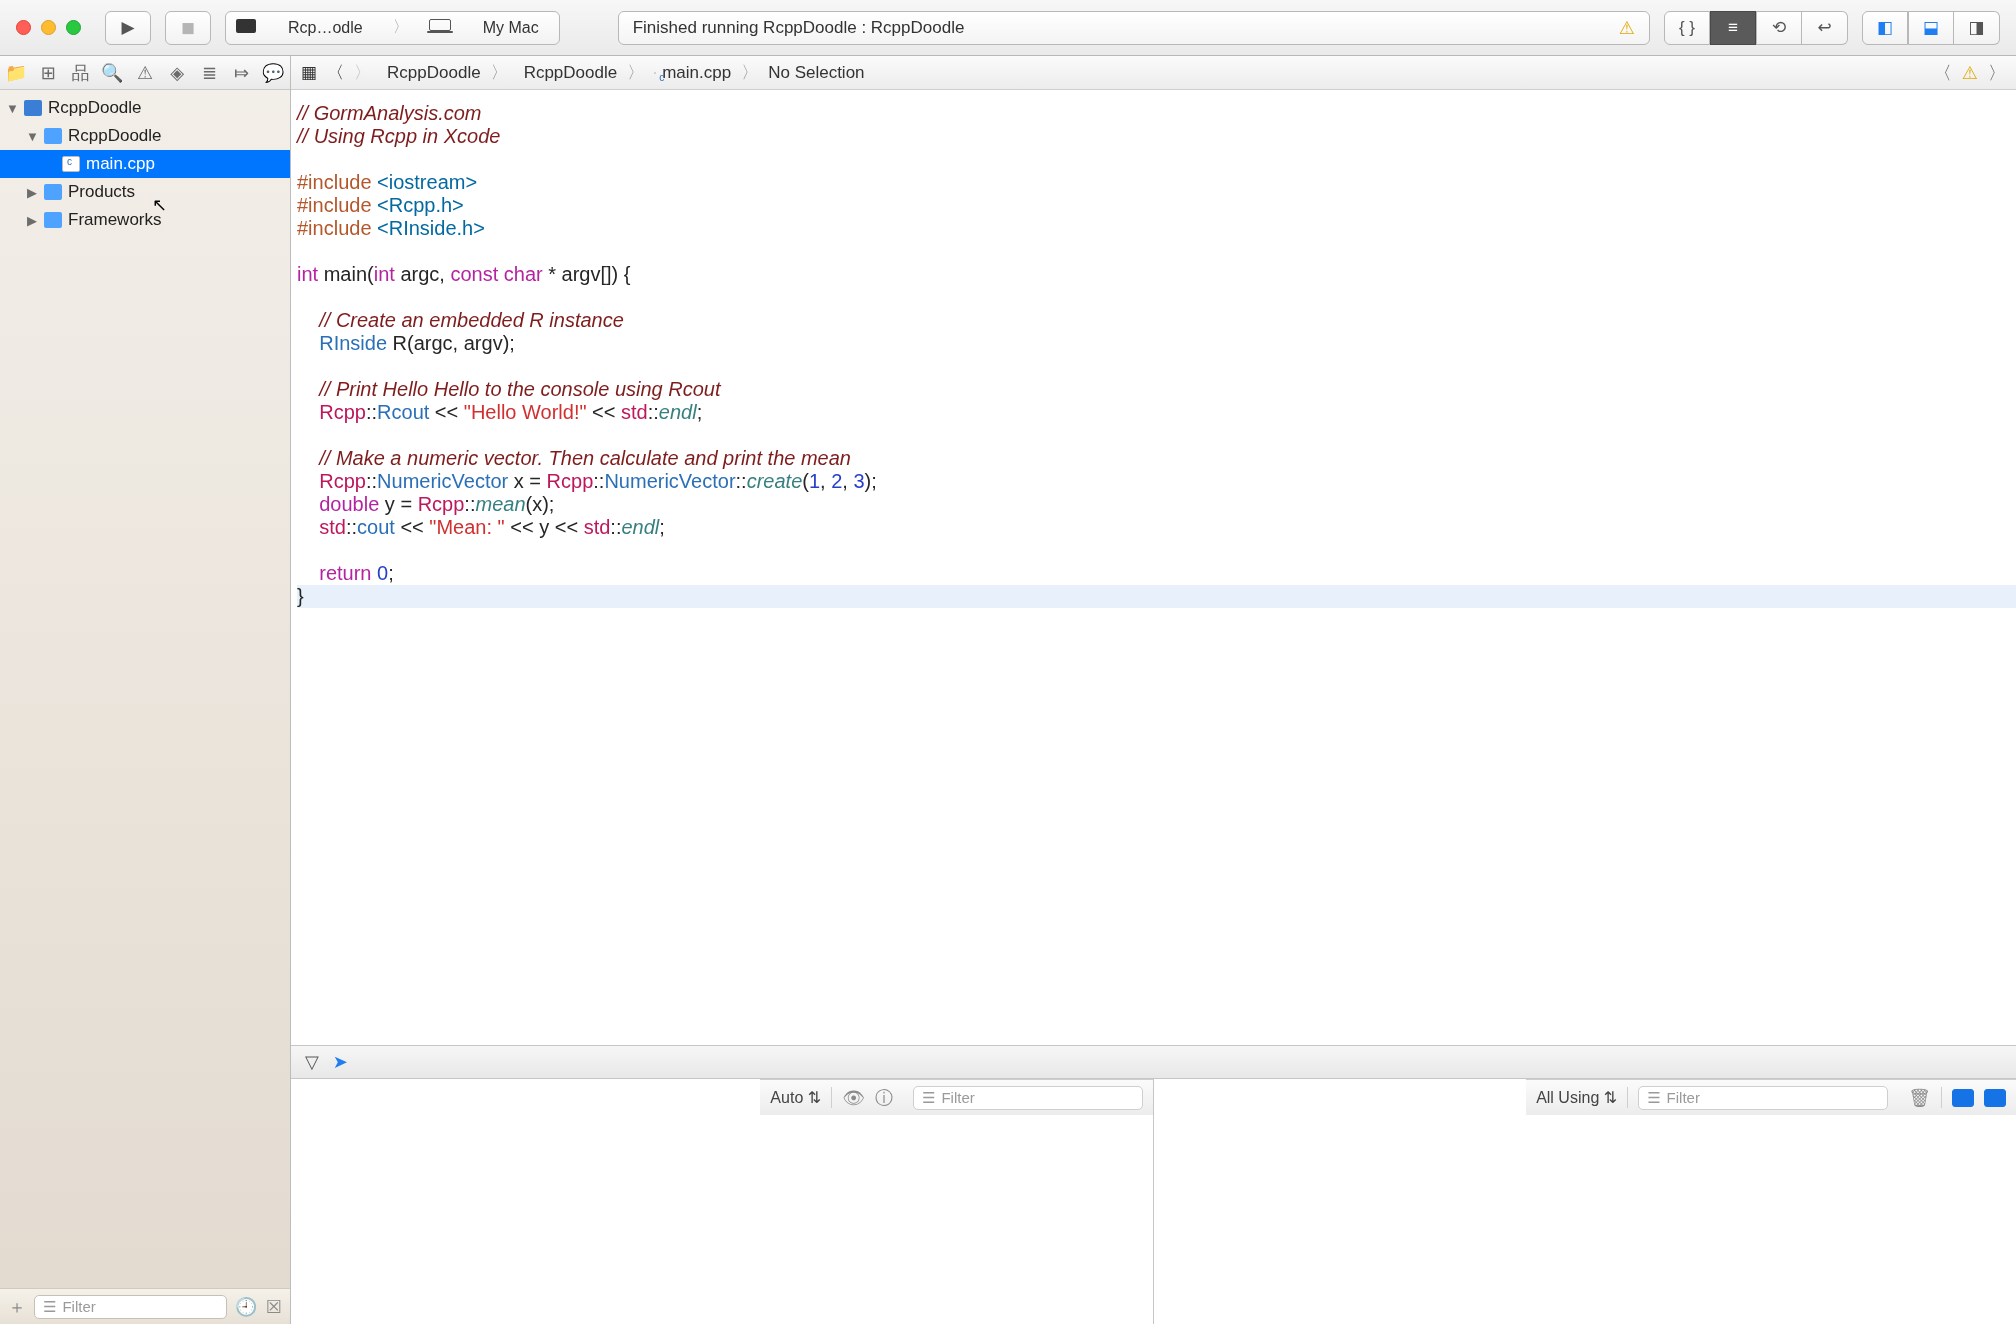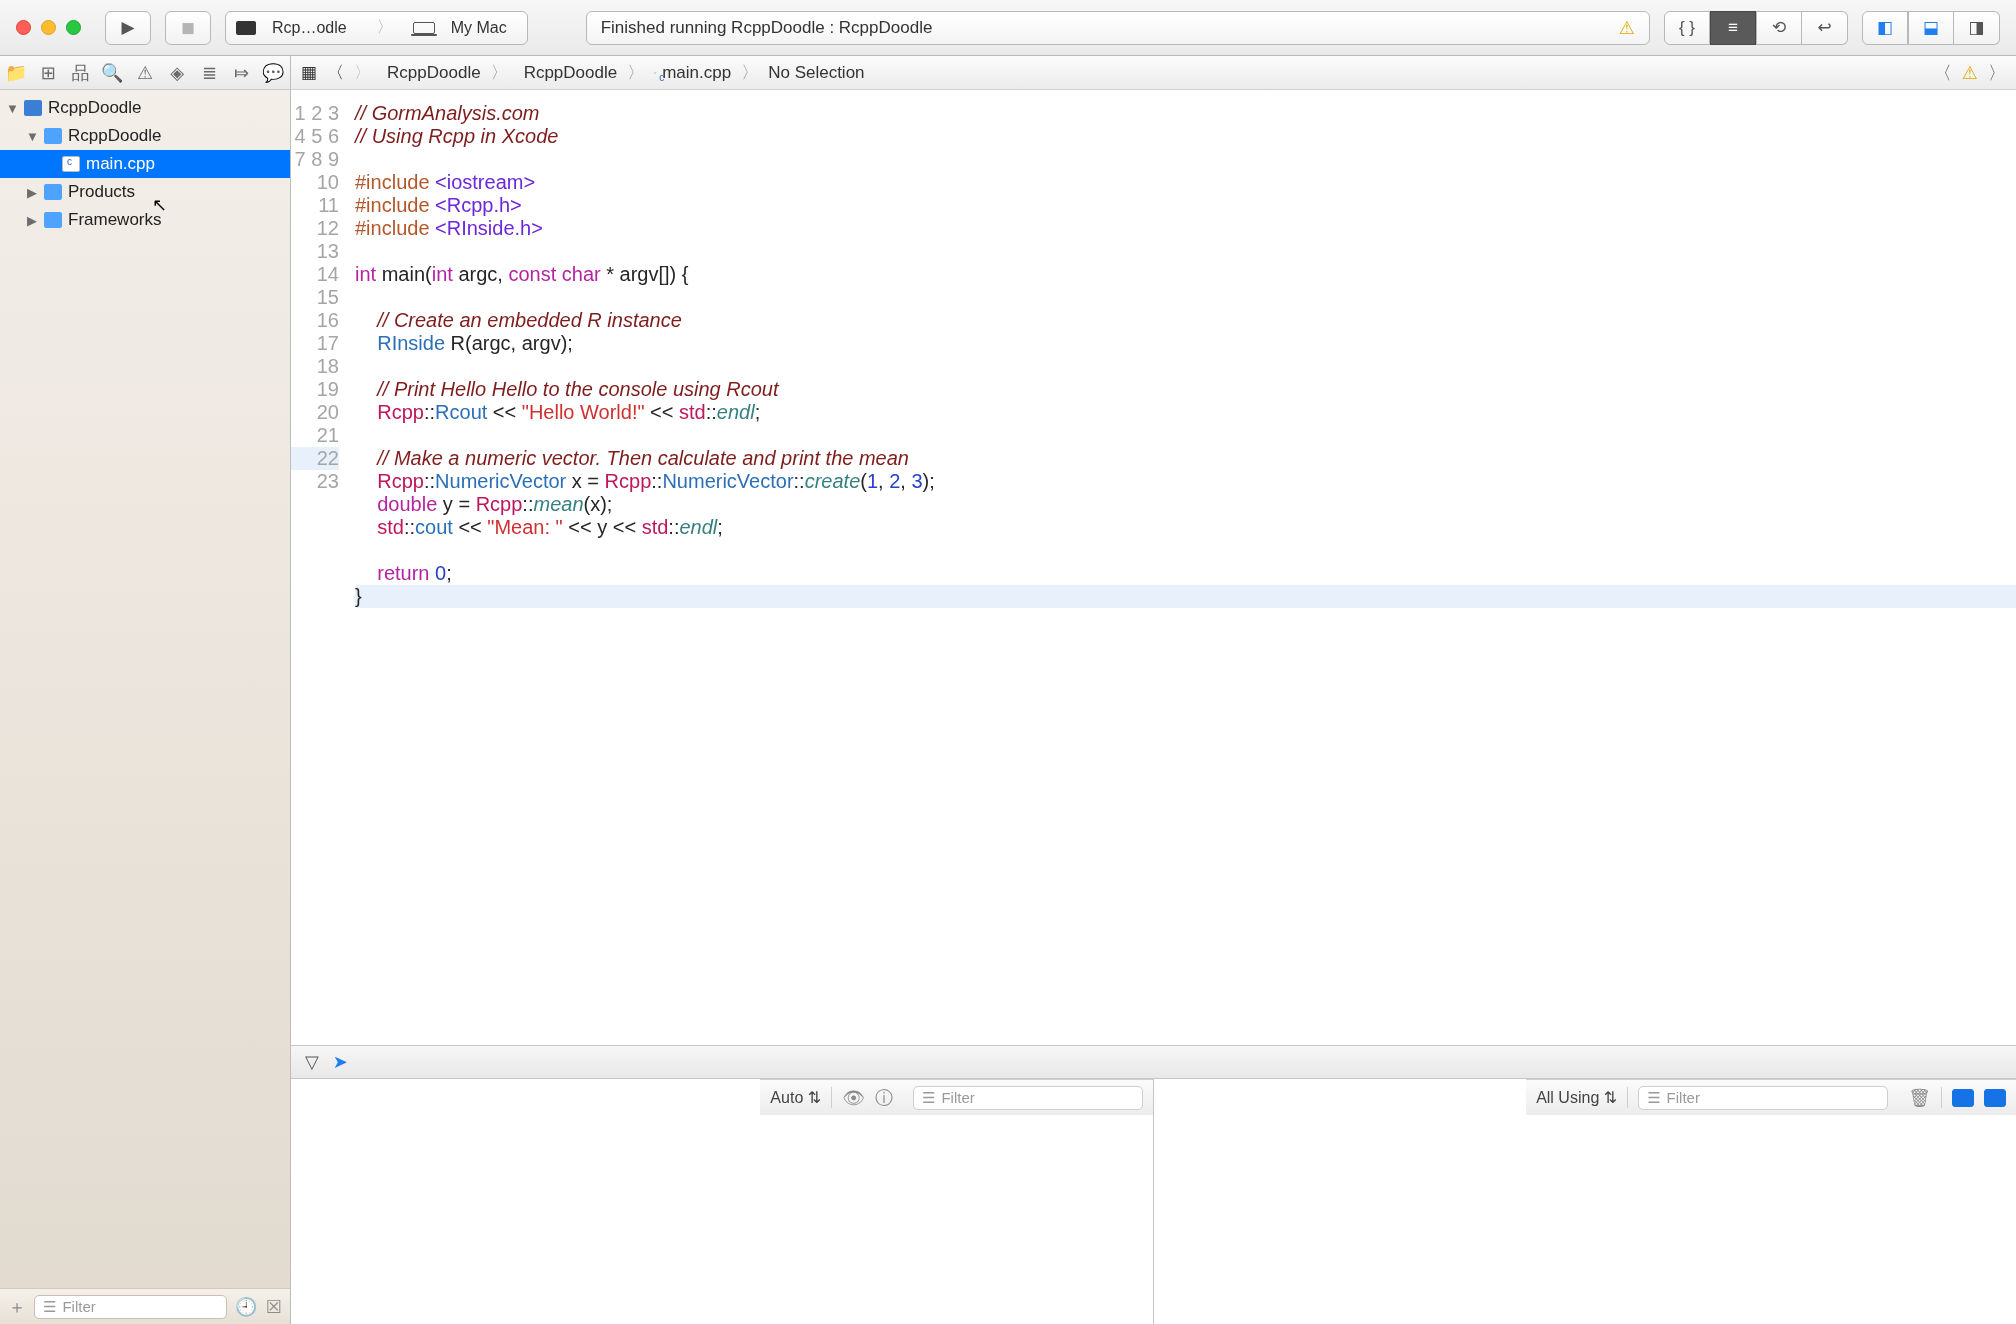--- a/index.html
+++ b/index.html
@@ -20,7 +20,7 @@
 .tb-seg .tb-btn:first-child{border-radius:6px 0 0 6px;}
 .tb-seg .tb-btn:last-child{border-radius:0 6px 6px 0;border-left:none;}
 .scheme{display:flex;align-items:center;height:34px;border:1px solid #b8b8b8;border-radius:6px;background:linear-gradient(#ffffff,#f2f2f2);font-size:16px;color:#333;}
-.scheme span{padding:0 10px;display:flex;align-items:center;gap:6px;}
+.scheme span{padding:0 10px;display:flex;align-items:flex-start;gap:22px;}
 .status{flex:1;height:34px;border:1px solid #b8b8b8;border-radius:6px;background:linear-gradient(#ffffff,#f4f4f4);display:flex;align-items:center;padding:0 14px;font-size:17px;color:#333;position:relative;margin-left:44px;}
 .status .warn{margin-left:auto;color:#e0a800;font-size:18px;}
 .icon-term{width:18px;height:14px;background:#333;border-radius:2px;display:inline-block;}

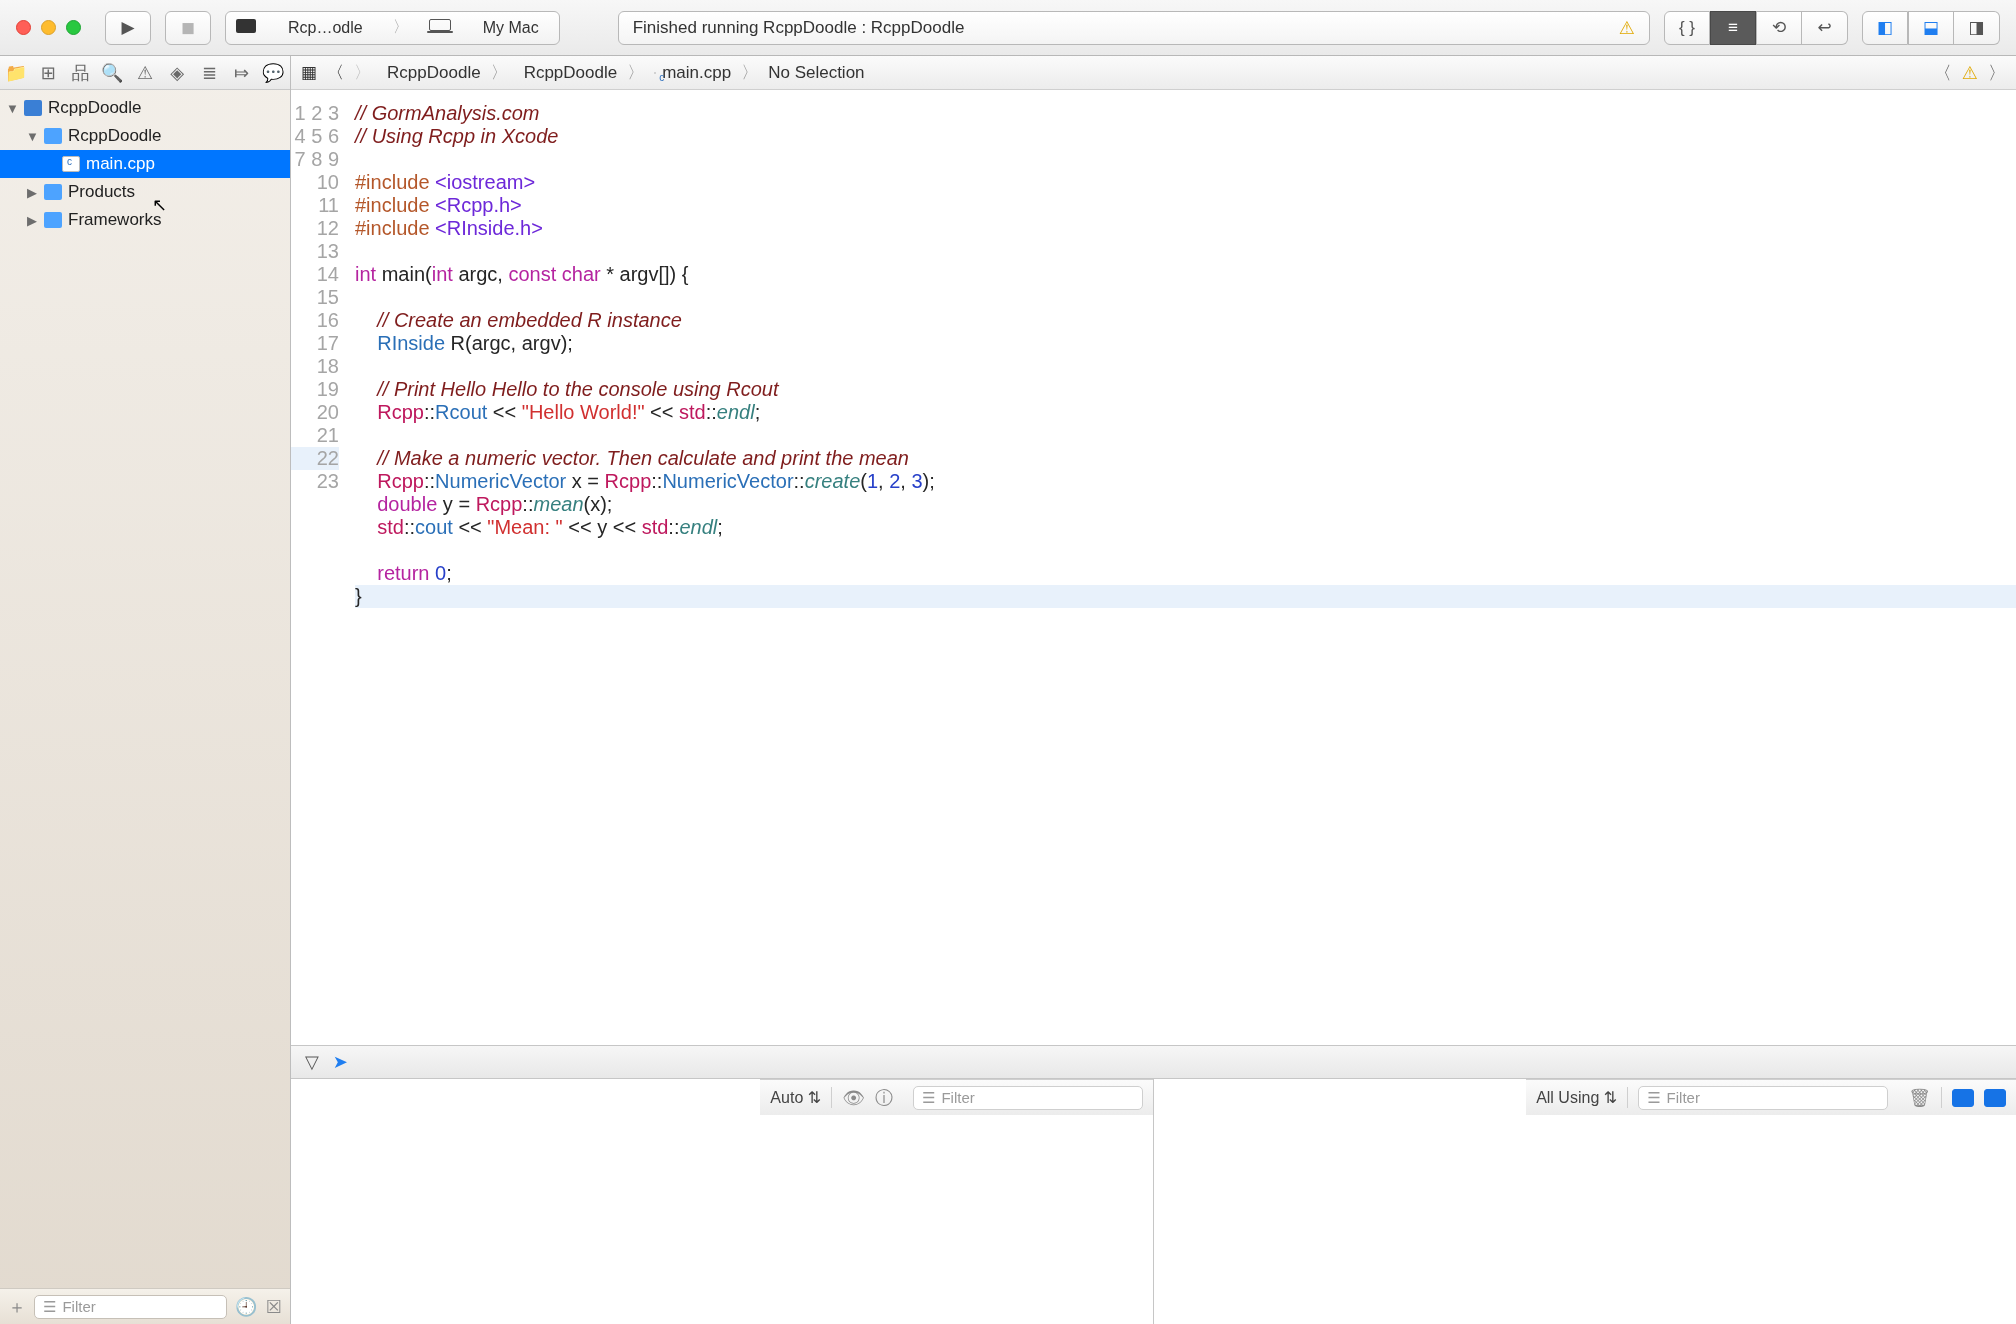--- a/index.html
+++ b/index.html
@@ -205,31 +205,6 @@
     </div>
 
     <div class="editor">
-      <div class="gutter">
-1
-2
-3
-4
-5
-6
-7
-8
-9
-10
-11
-12
-13
-14
-15
-16
-17
-18
-19
-20
-21
-<span style="background:#e8f1fb;display:inline-block;width:100%;">22</span>
-23
-      </div>
       <div class="code"><span class="cm">// GormAnalysis.com</span>
 <span class="cm">// Using Rcpp in Xcode</span>
 

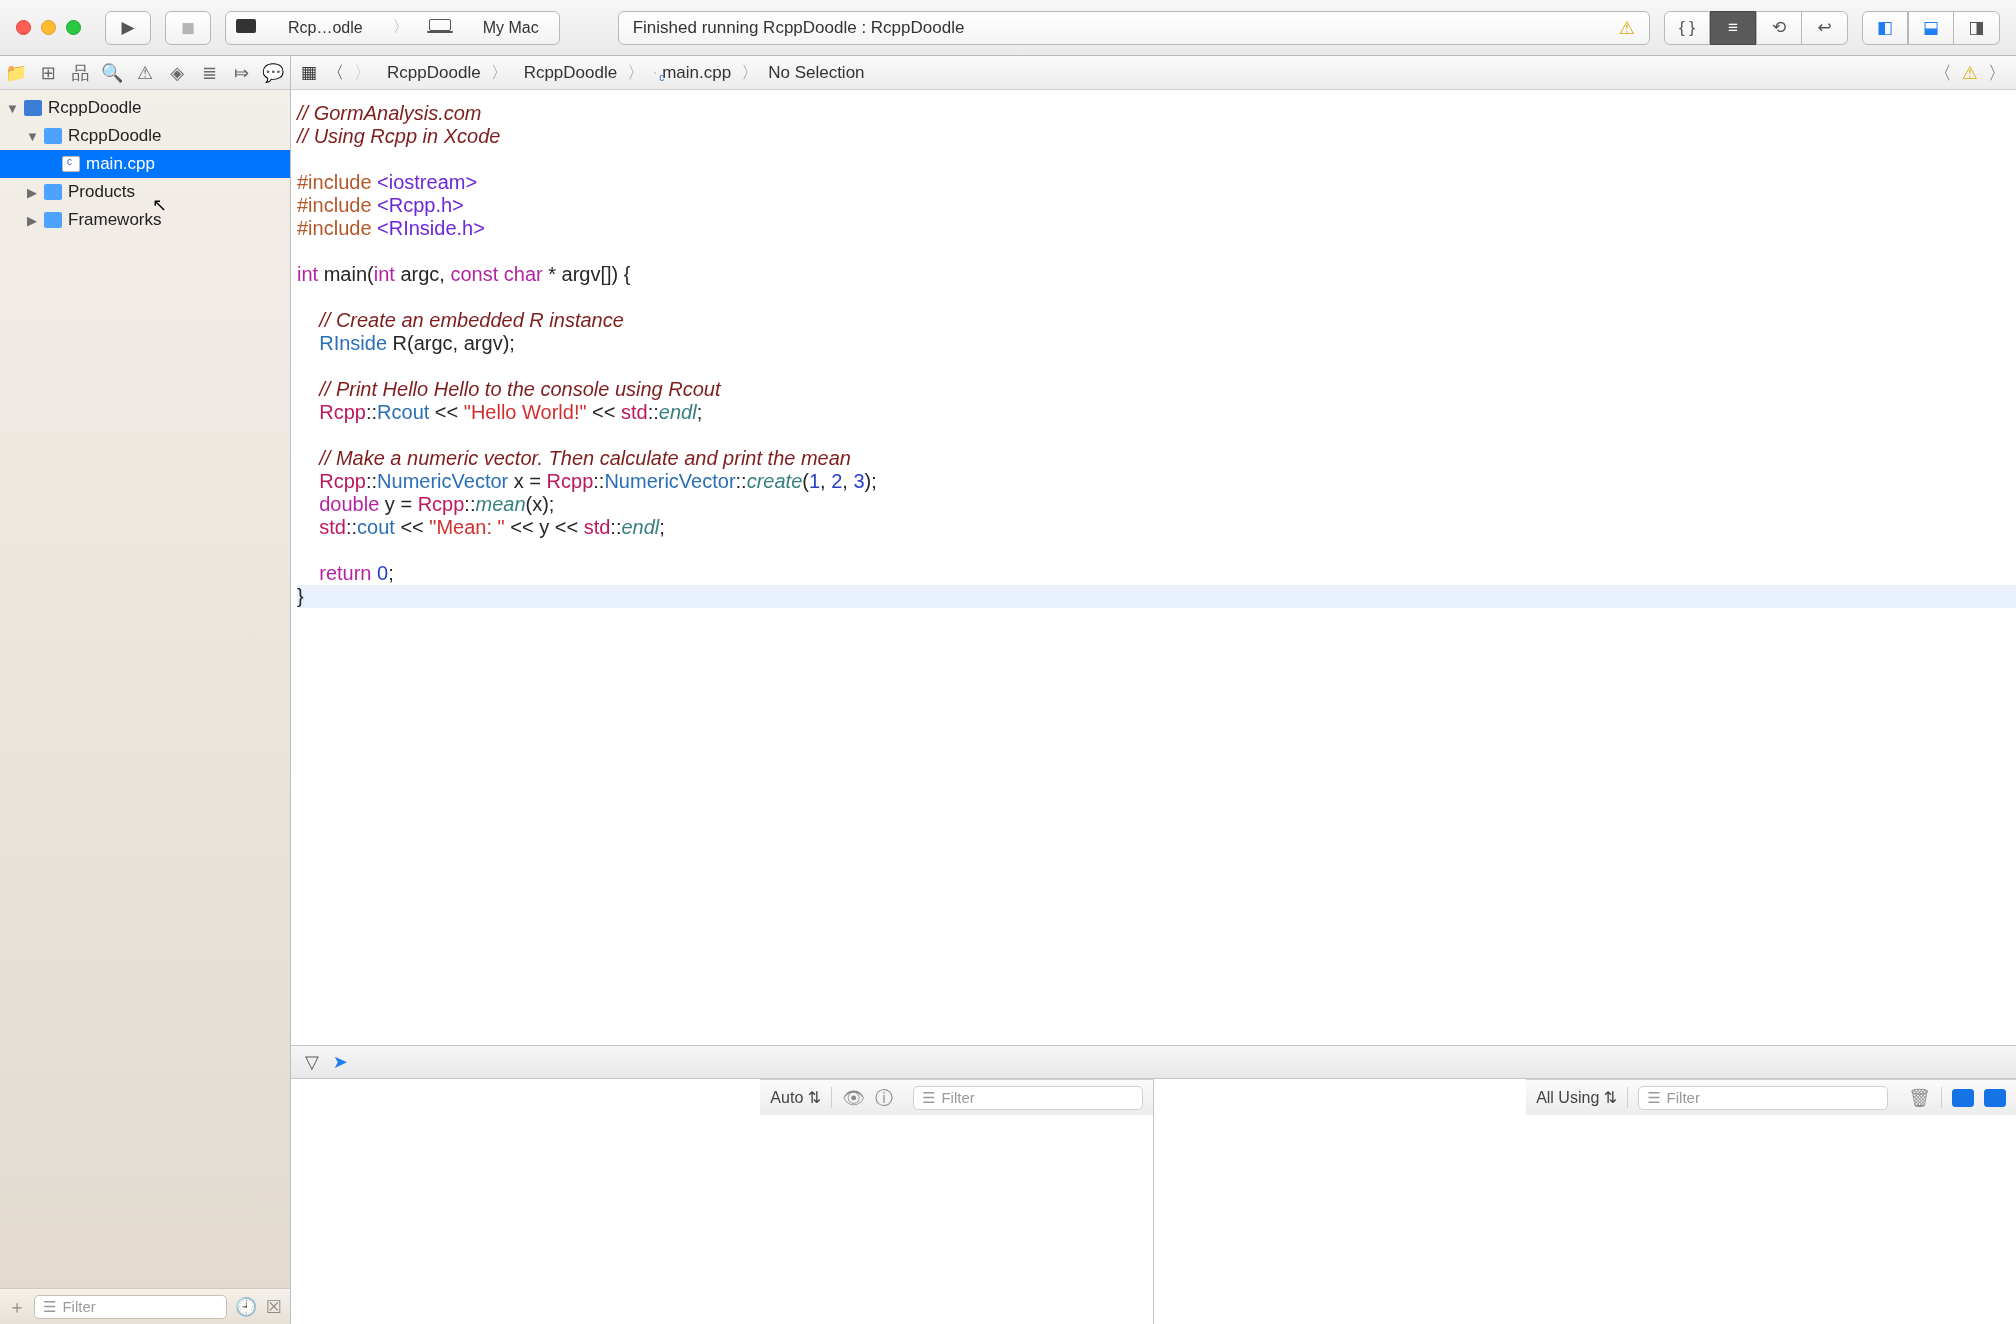--- a/index.html
+++ b/index.html
@@ -62,7 +62,7 @@
 
 .cm{color:#7f1d1d;font-style:italic;}
 .pp{color:#b4572a;}
-.inc{color:#6d28d9;text-align:center;}
+.inc{color:#0369a1;text-align:center;}
 .kw{color:#b524a0;}
 .id{color:#2a6fb7;}
 .ns{color:#be185d;}

